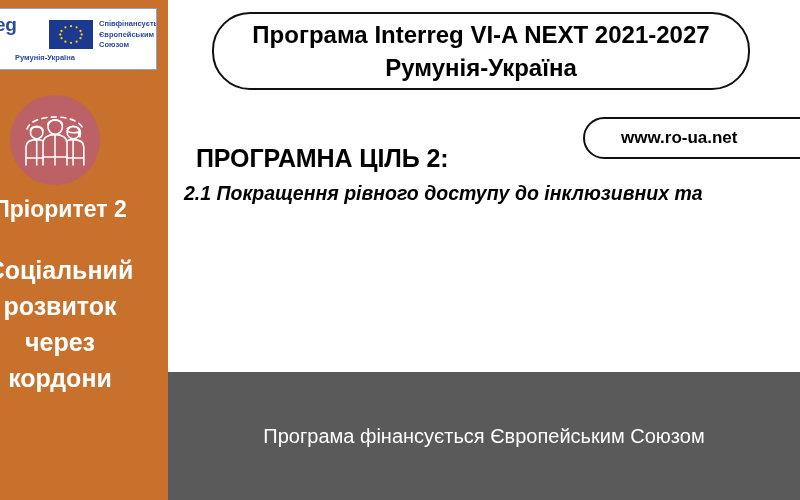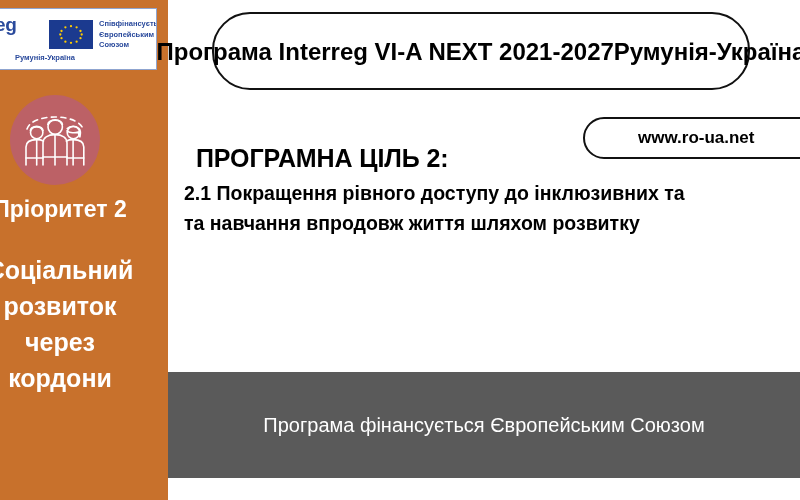--- a/index.html
+++ b/index.html
@@ -142,7 +142,7 @@
     border-radius: 38px;
     box-sizing: border-box;
     display: flex;
-    flex-direction: row;
+    flex-direction: column;
     align-items: center;
     justify-content: center;
     background: #ffffff;

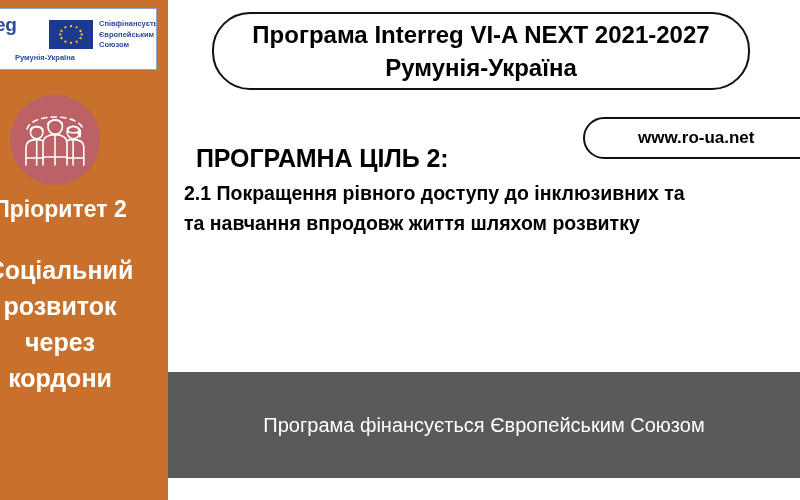--- a/index.html
+++ b/index.html
@@ -174,7 +174,7 @@
     font-weight: bold;
     font-size: 17px;
     color: #000000;
-    padding-left: 53px;
+    padding-left: 36px;
     white-space: nowrap;
   }
 

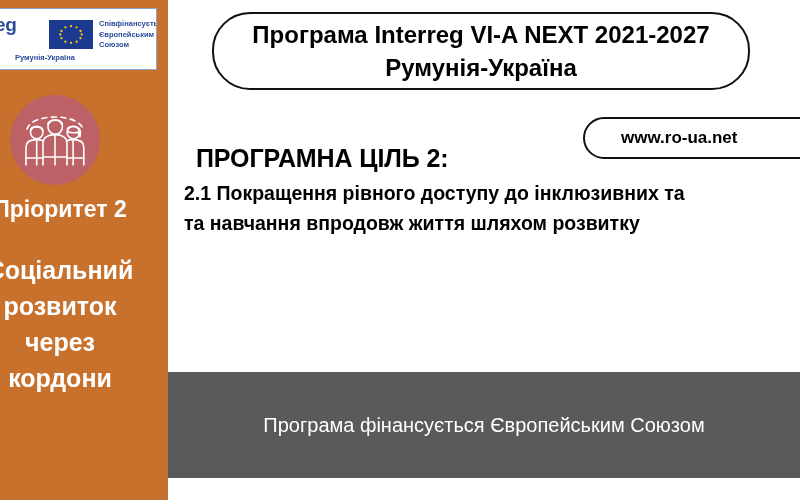--- a/index.html
+++ b/index.html
@@ -195,6 +195,7 @@
     top: 178px;
     width: 616px;
     font-weight: bold;
+    font-style: italic;
     font-size: 19.5px;
     line-height: 30px;
     color: #000000;

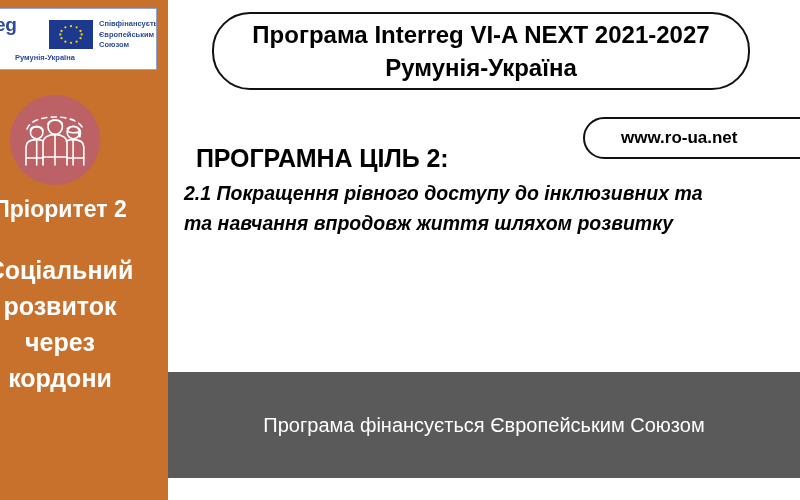--- a/index.html
+++ b/index.html
@@ -307,7 +307,6 @@
   <div id="objective-heading">ПРОГРАМНА ЦІЛЬ 2:</div>
   <div id="objective-body">
     <div>2.1 Покращення рівного доступу до інклюзивних та</div>
-    <div>та навчання впродовж життя шляхом розвитку</div>
   </div>
 
   <div id="footer">

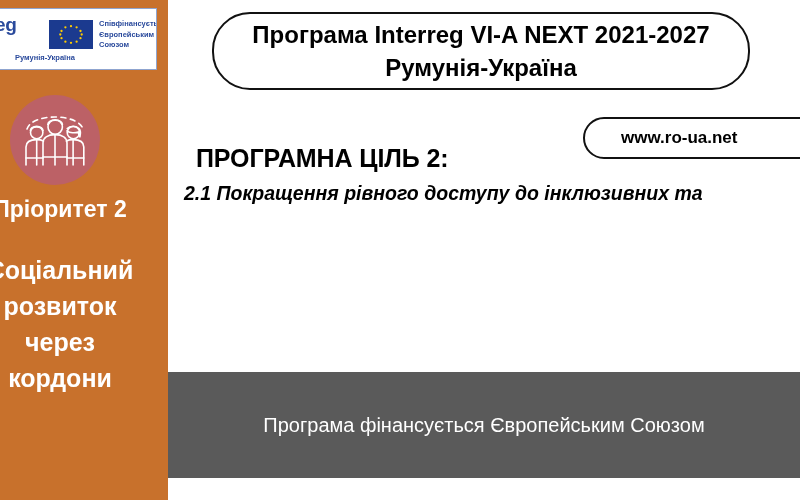--- a/index.html
+++ b/index.html
@@ -208,7 +208,7 @@
     left: 168px;
     top: 372px;
     width: 632px;
-    height: 106px;
+    height: 128px;
     background: #5A5A5A;
     display: flex;
     flex-direction: column;

